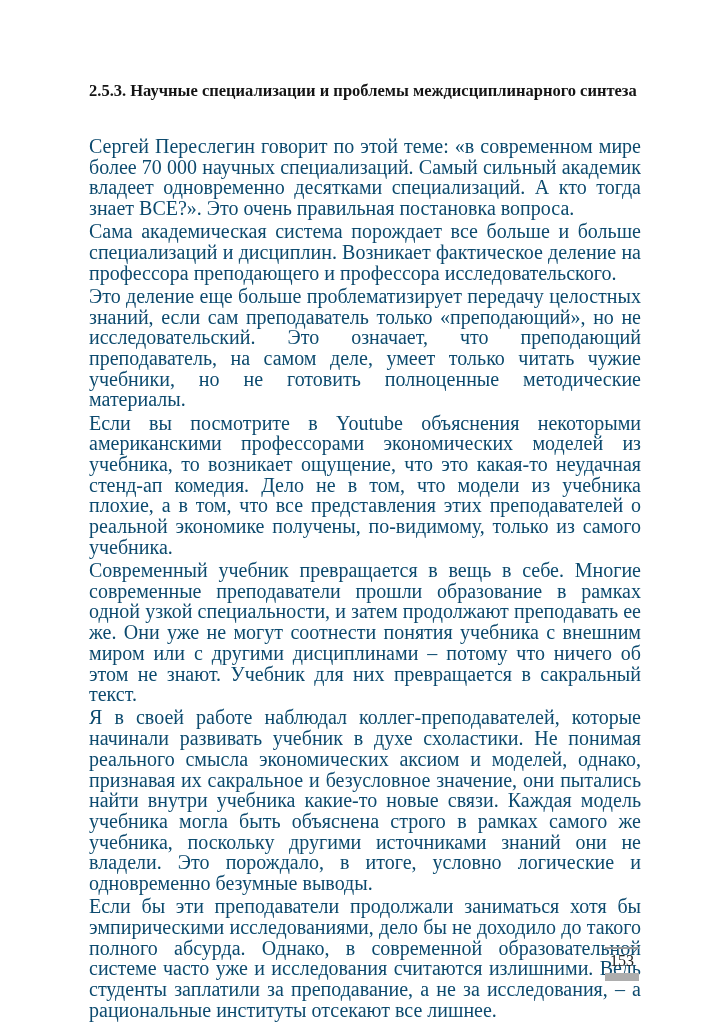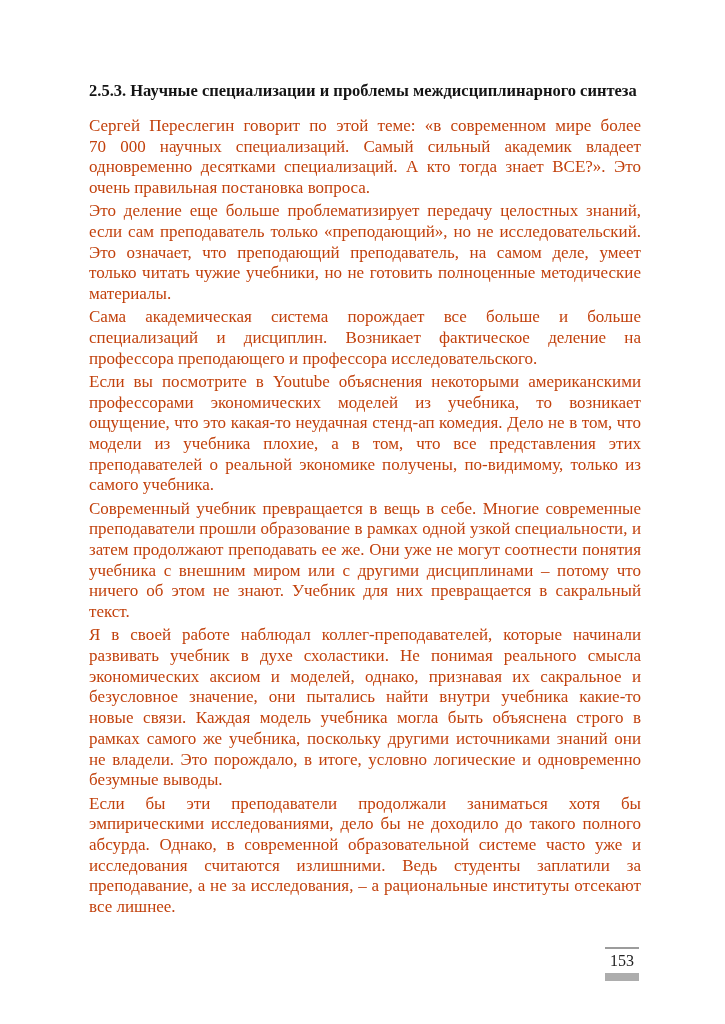--- a/index.html
+++ b/index.html
@@ -27,7 +27,7 @@
     font-weight: bold;
     line-height: 22px;
     color: #141414;
-    margin: 0 0 14px 0;
+    margin: 0 0 34px 0;
     text-align: left;
   }
   .paras p {

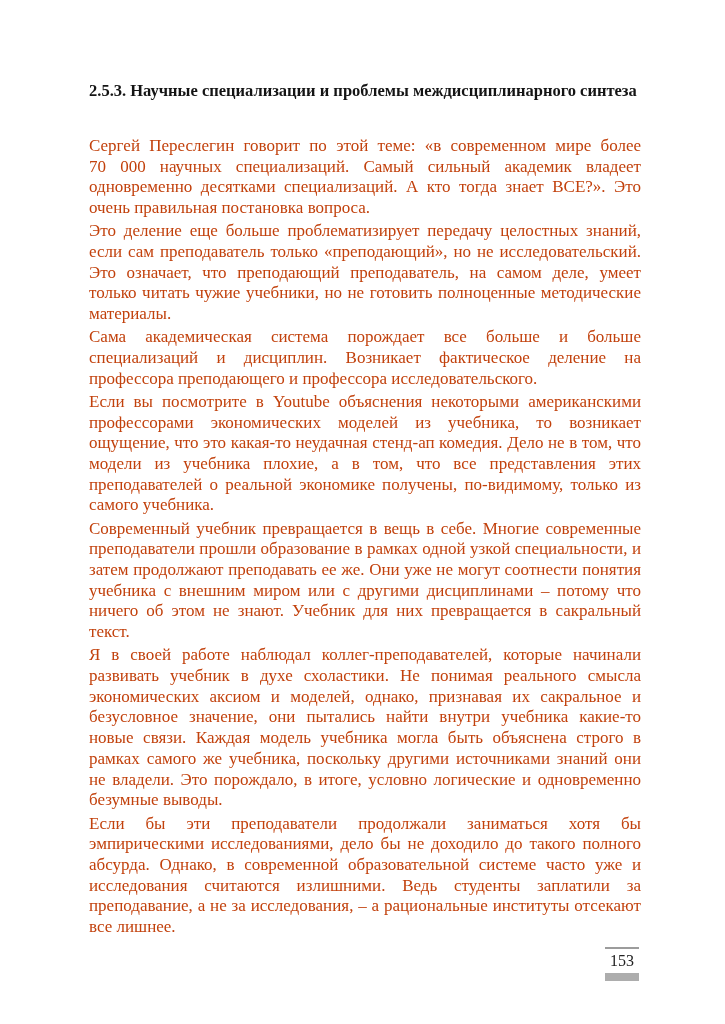--- a/index.html
+++ b/index.html
@@ -31,9 +31,9 @@
     text-align: left;
   }
   .paras p {
-    font-size: 17px;
+    font-size: 20px;
     line-height: 20.7px;
-    color: #c2410c;
+    color: #0c4a6e;
     margin: 0 0 2.5px 0;
     text-align: justify;
     text-justify: inter-word;

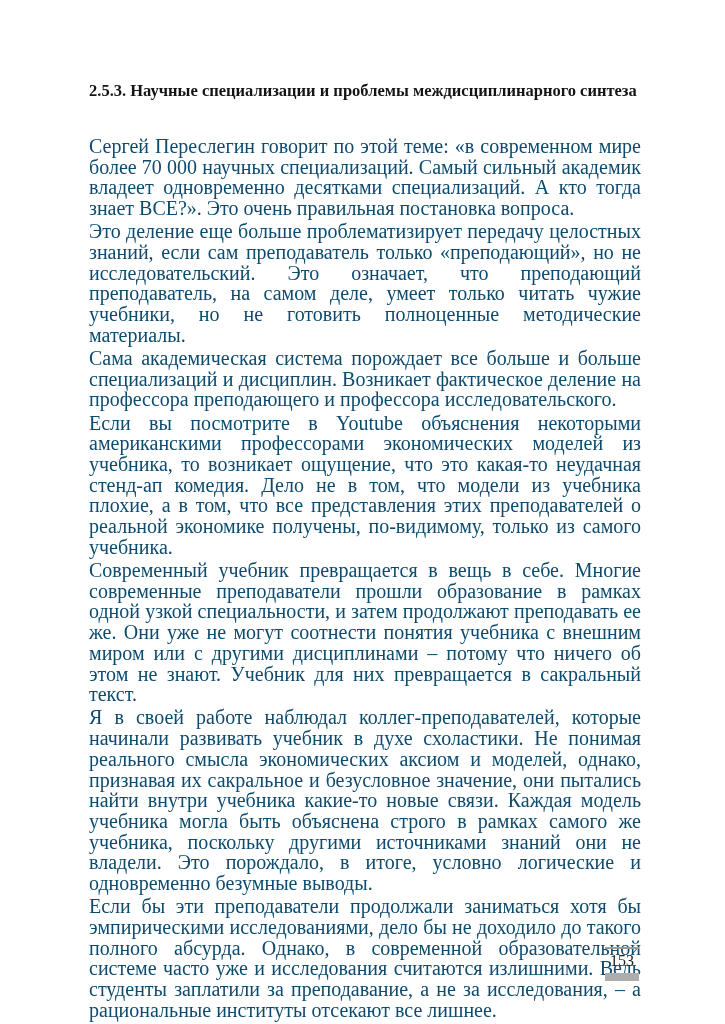--- a/index.html
+++ b/index.html
@@ -72,8 +72,8 @@
 
     <div class="paras">
       <p>Сергей Переслегин говорит по этой теме: «в современном мире более 70&nbsp;000 научных специализаций. Самый сильный академик владеет одновременно десятками специализаций. А кто тогда знает ВСЕ?». Это очень правильная постановка вопроса.</p>
+      <p>Сама академическая система порождает все больше и больше специализаций и дисциплин. Возникает фактическое деление на профессора преподающего и профессора исследовательского.</p>
       <p>Это деление еще больше проблематизирует передачу целостных знаний, если сам преподаватель только «преподающий», но не исследовательский. Это означает, что преподающий преподаватель, на самом деле, умеет только читать чужие учебники, но не готовить полноценные методические материалы.</p>
-      <p>Сама академическая система порождает все больше и больше специализаций и дисциплин. Возникает фактическое деление на профессора преподающего и профессора исследовательского.</p>
       <p>Если вы посмотрите в Youtube объяснения некоторыми американскими профессорами экономических моделей из учебника, то возникает ощущение, что это какая-то неудачная стенд-ап комедия. Дело не в том, что модели из учебника плохие, а в том, что все представления этих преподавателей о реальной экономике получены, по-видимому, только из самого учебника.</p>
       <p>Современный учебник превращается в вещь в себе. Многие современные преподаватели прошли образование в рамках одной узкой специальности, и затем продолжают преподавать ее же. Они уже не могут соотнести понятия учебника с внешним миром или с другими дисциплинами – потому что ничего об этом не знают. Учебник для них превращается в сакральный текст.</p>
       <p>Я в своей работе наблюдал коллег-преподавателей, которые начинали развивать учебник в духе схоластики. Не понимая реального смысла экономических аксиом и моделей, однако, признавая их сакральное и безусловное значение, они пытались найти внутри учебника какие-то новые связи. Каждая модель учебника могла быть объяснена строго в рамках самого же учебника, поскольку другими источниками знаний они не владели. Это порождало, в итоге, условно логические и одновременно безумные выводы.</p>

